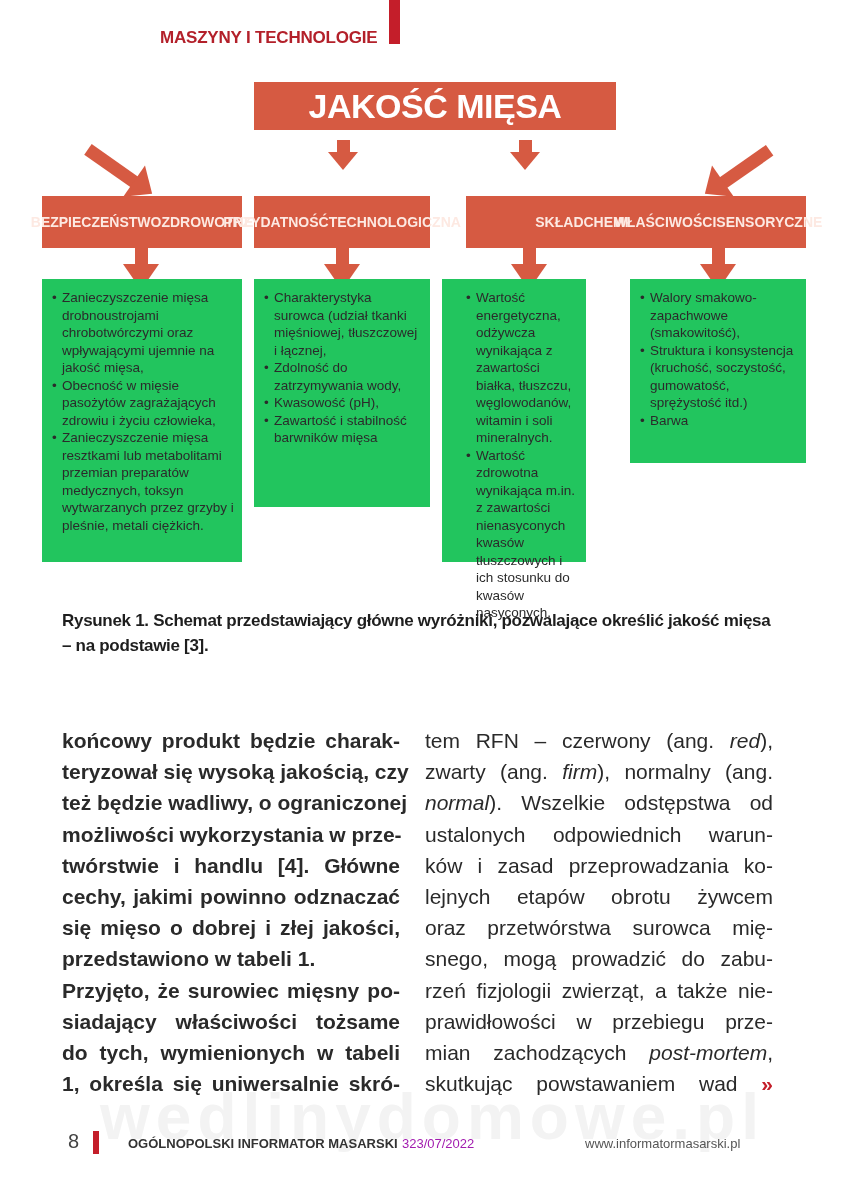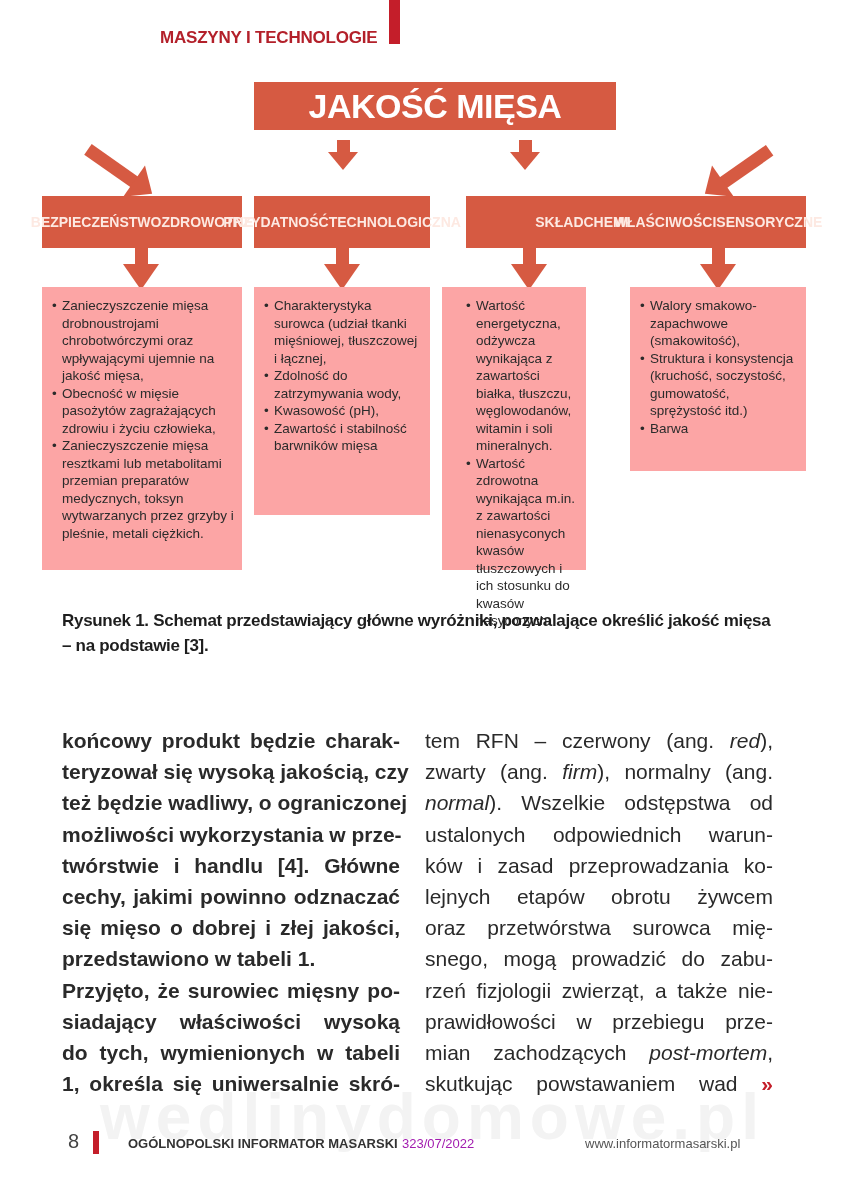--- a/index.html
+++ b/index.html
@@ -25,7 +25,7 @@
     display: flex; align-items: center; justify-content: center; flex-direction: row;
   }
   .content-box {
-    top: 287px; background: #fca5a5; font-size: 13.5px; line-height: 17.5px; color: #2b2b2b;
+    top: 279px; background: #22c55e; font-size: 13.5px; line-height: 17.5px; color: #2b2b2b;
     padding: 10px 8px 10px 10px; box-sizing: border-box;
   }
   .content-box ul { margin: 0; padding: 0; list-style: none; }

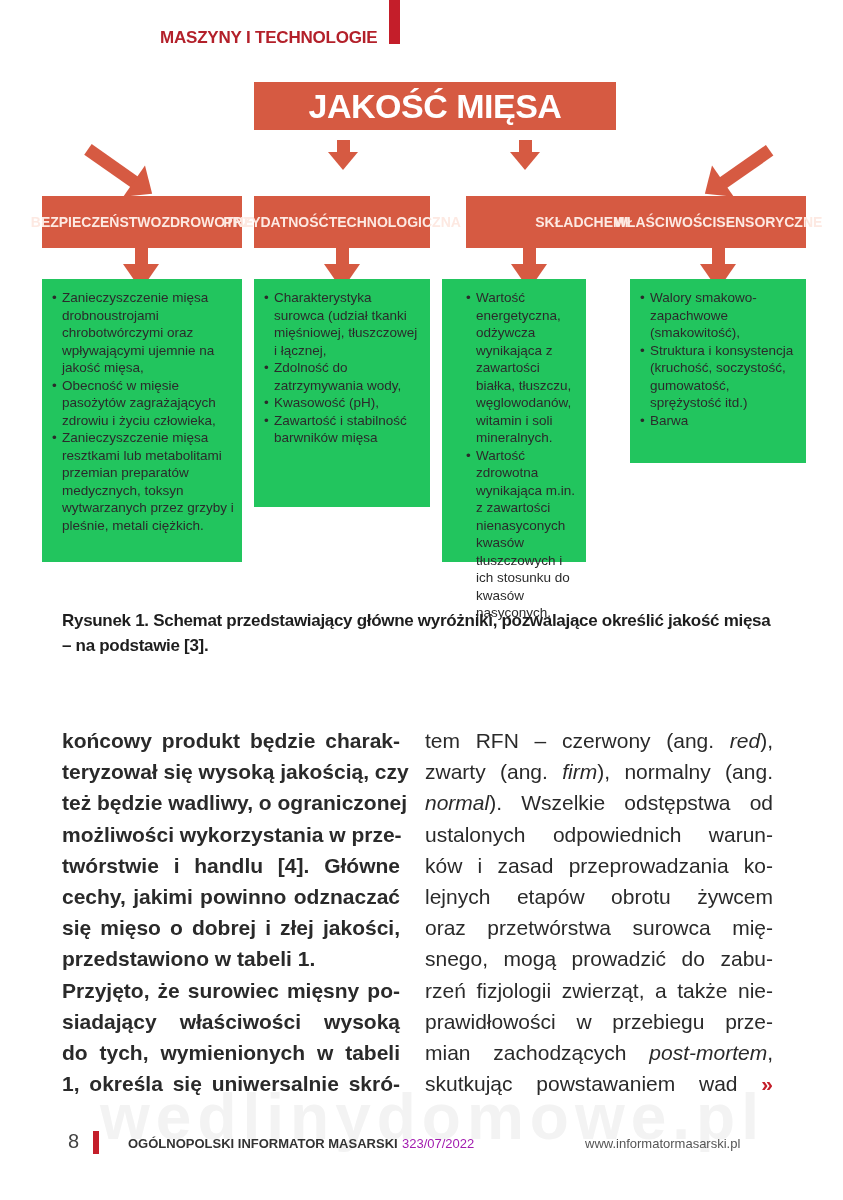--- a/index.html
+++ b/index.html
@@ -162,7 +162,7 @@
   <span class="line">się mięso o dobrej i złej jakości,</span>
   <span class="line last">przedstawiono w tabeli 1.</span>
   <span class="line">Przyjęto, że surowiec mięsny po-</span>
-  <span class="line">siadający właściwości wysoką</span>
+  <span class="line">siadający właściwości tożsame</span>
   <span class="line">do tych, wymienionych w tabeli</span>
   <span class="line">1, określa się uniwersalnie skró-</span>
 </div>

